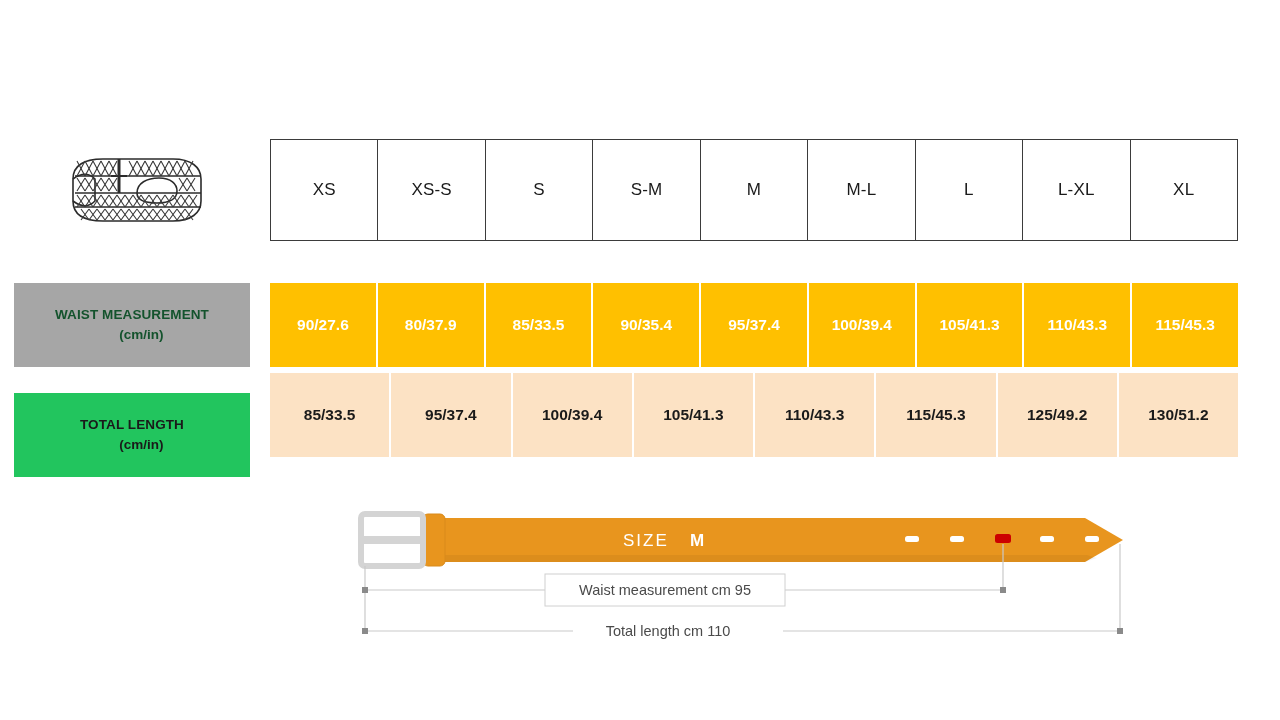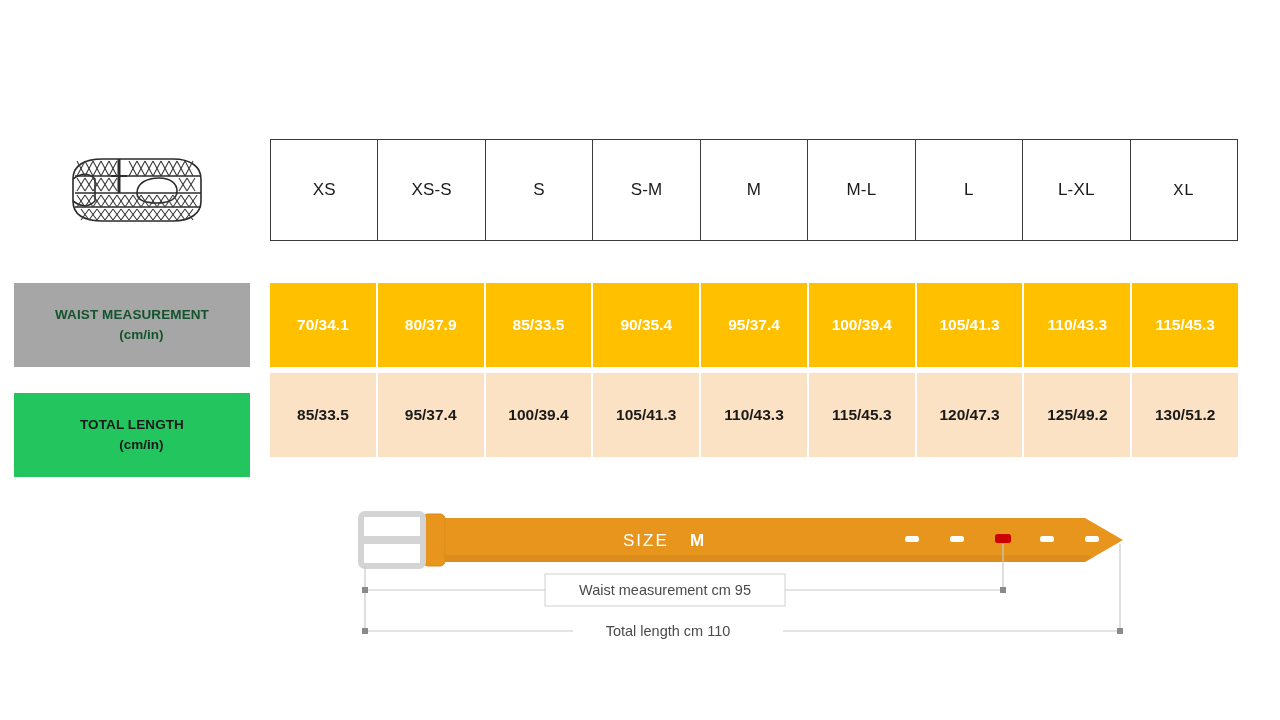--- a/index.html
+++ b/index.html
@@ -31,7 +31,7 @@
     border-right: 1.4px solid #3b3b3b;
     font-size: 17px; color: #1a1a1a; letter-spacing: .2px;
   }
-  .size-header .hcell:last-child { border-right: none; font-family: Liberation Mono, monospace; }
+  .size-header .hcell:last-child { border-right: none; }
 
   
   .row-band {

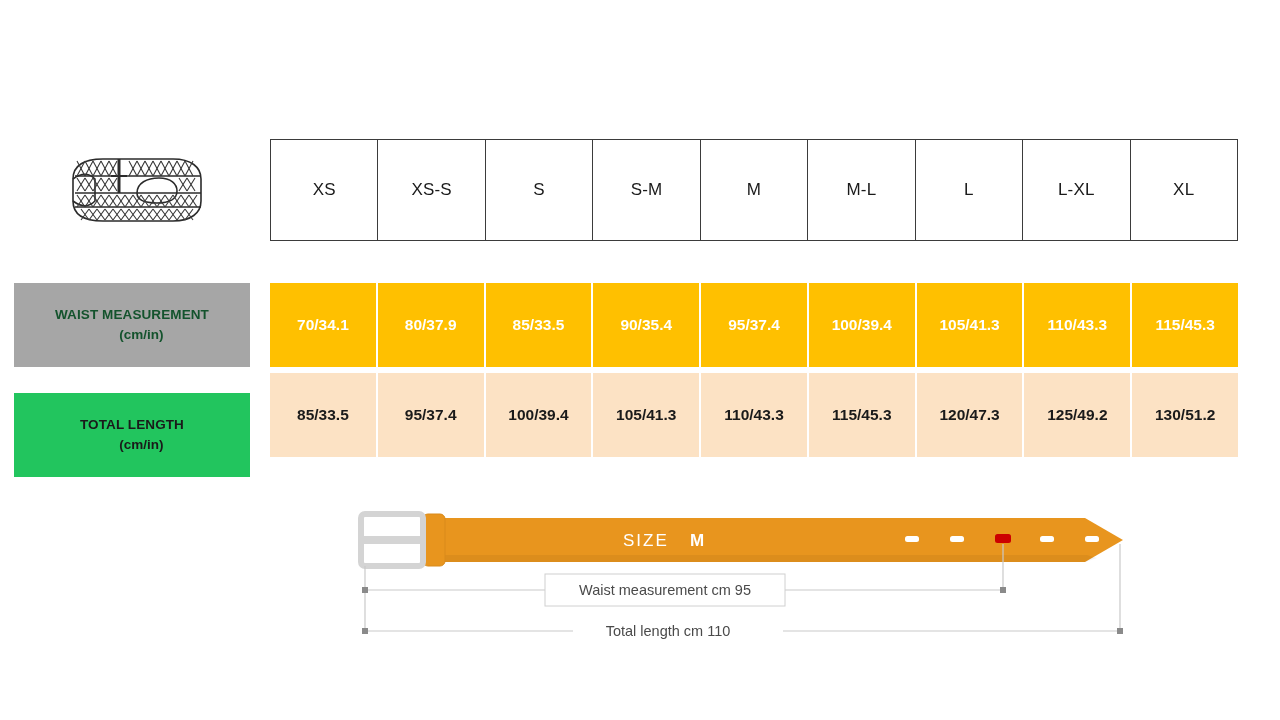--- a/index.html
+++ b/index.html
@@ -161,7 +161,7 @@
   </div>
 
   <div class="row-band row-waist">
-    <div class="dcell">70/34.1</div>
+    <div class="dcell">90/27.6</div>
     <div class="dcell">80/37.9</div>
     <div class="dcell">85/33.5</div>
     <div class="dcell">90/35.4</div>

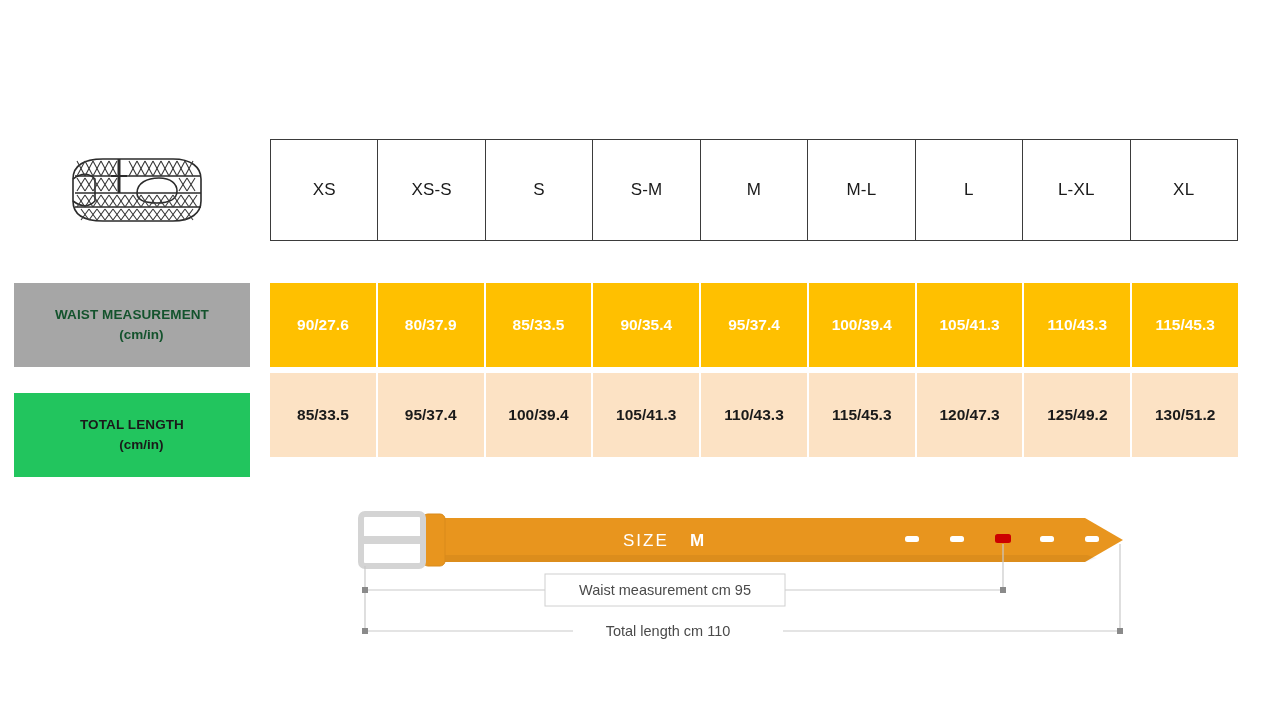--- a/index.html
+++ b/index.html
@@ -184,7 +184,6 @@
     <div class="dcell">105/41.3</div>
     <div class="dcell">110/43.3</div>
     <div class="dcell">115/45.3</div>
-    <div class="dcell">120/47.3</div>
     <div class="dcell">125/49.2</div>
     <div class="dcell">130/51.2</div>
   </div>

